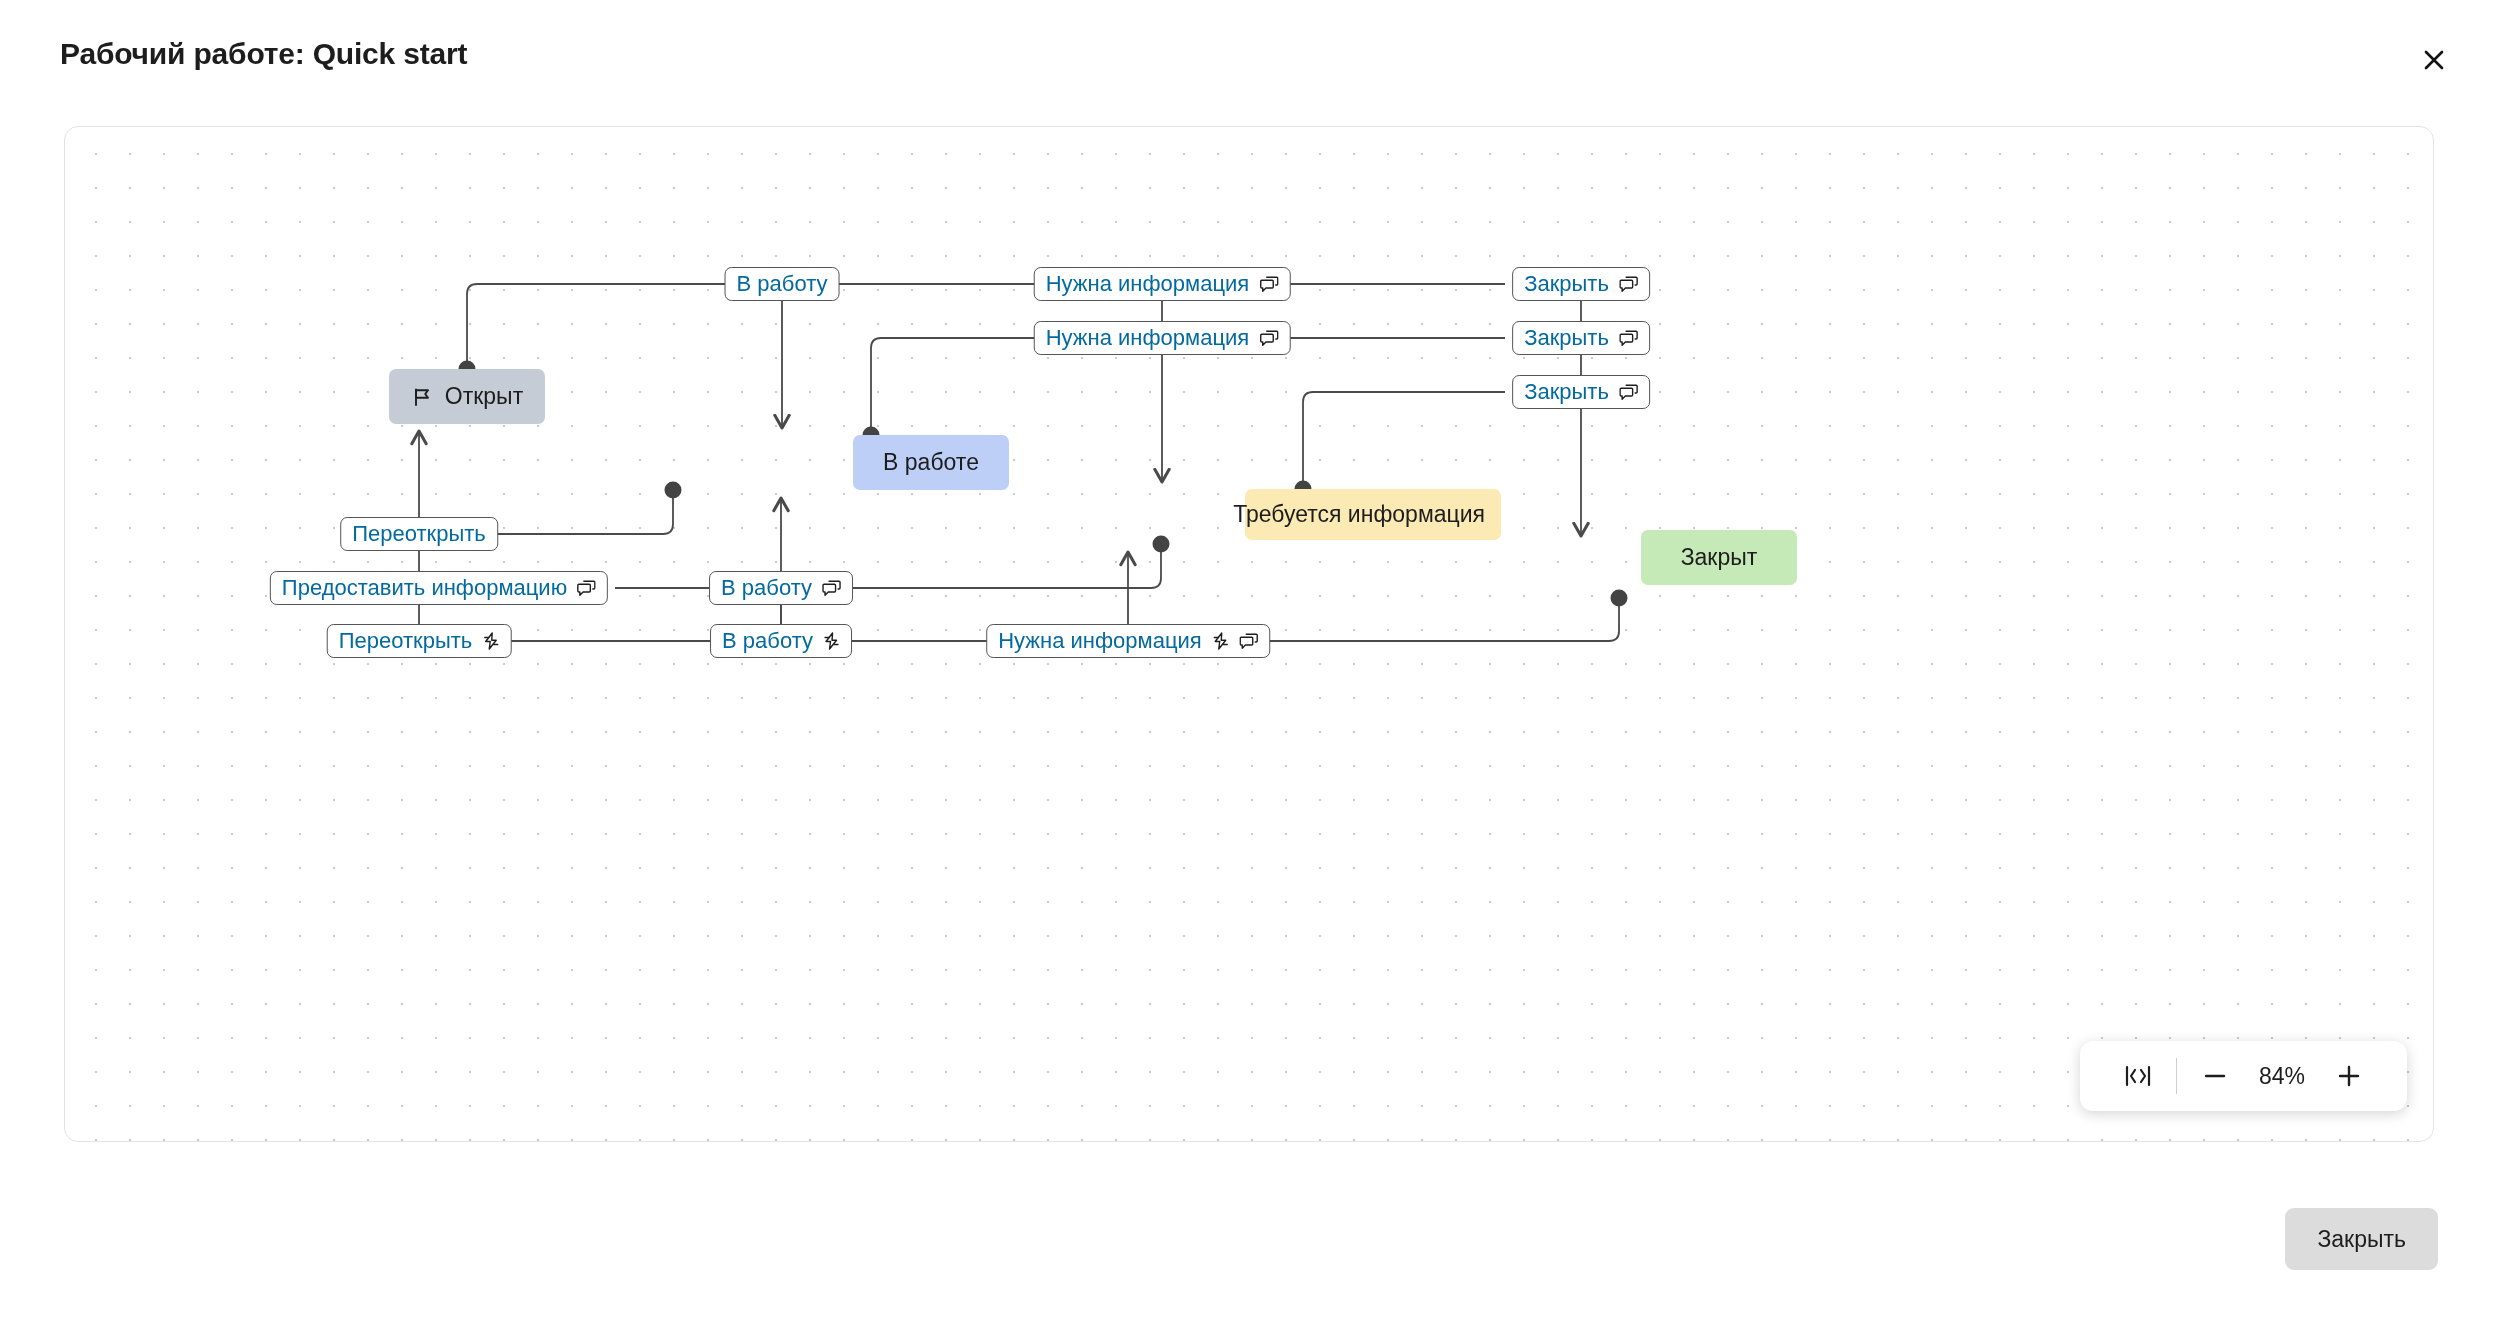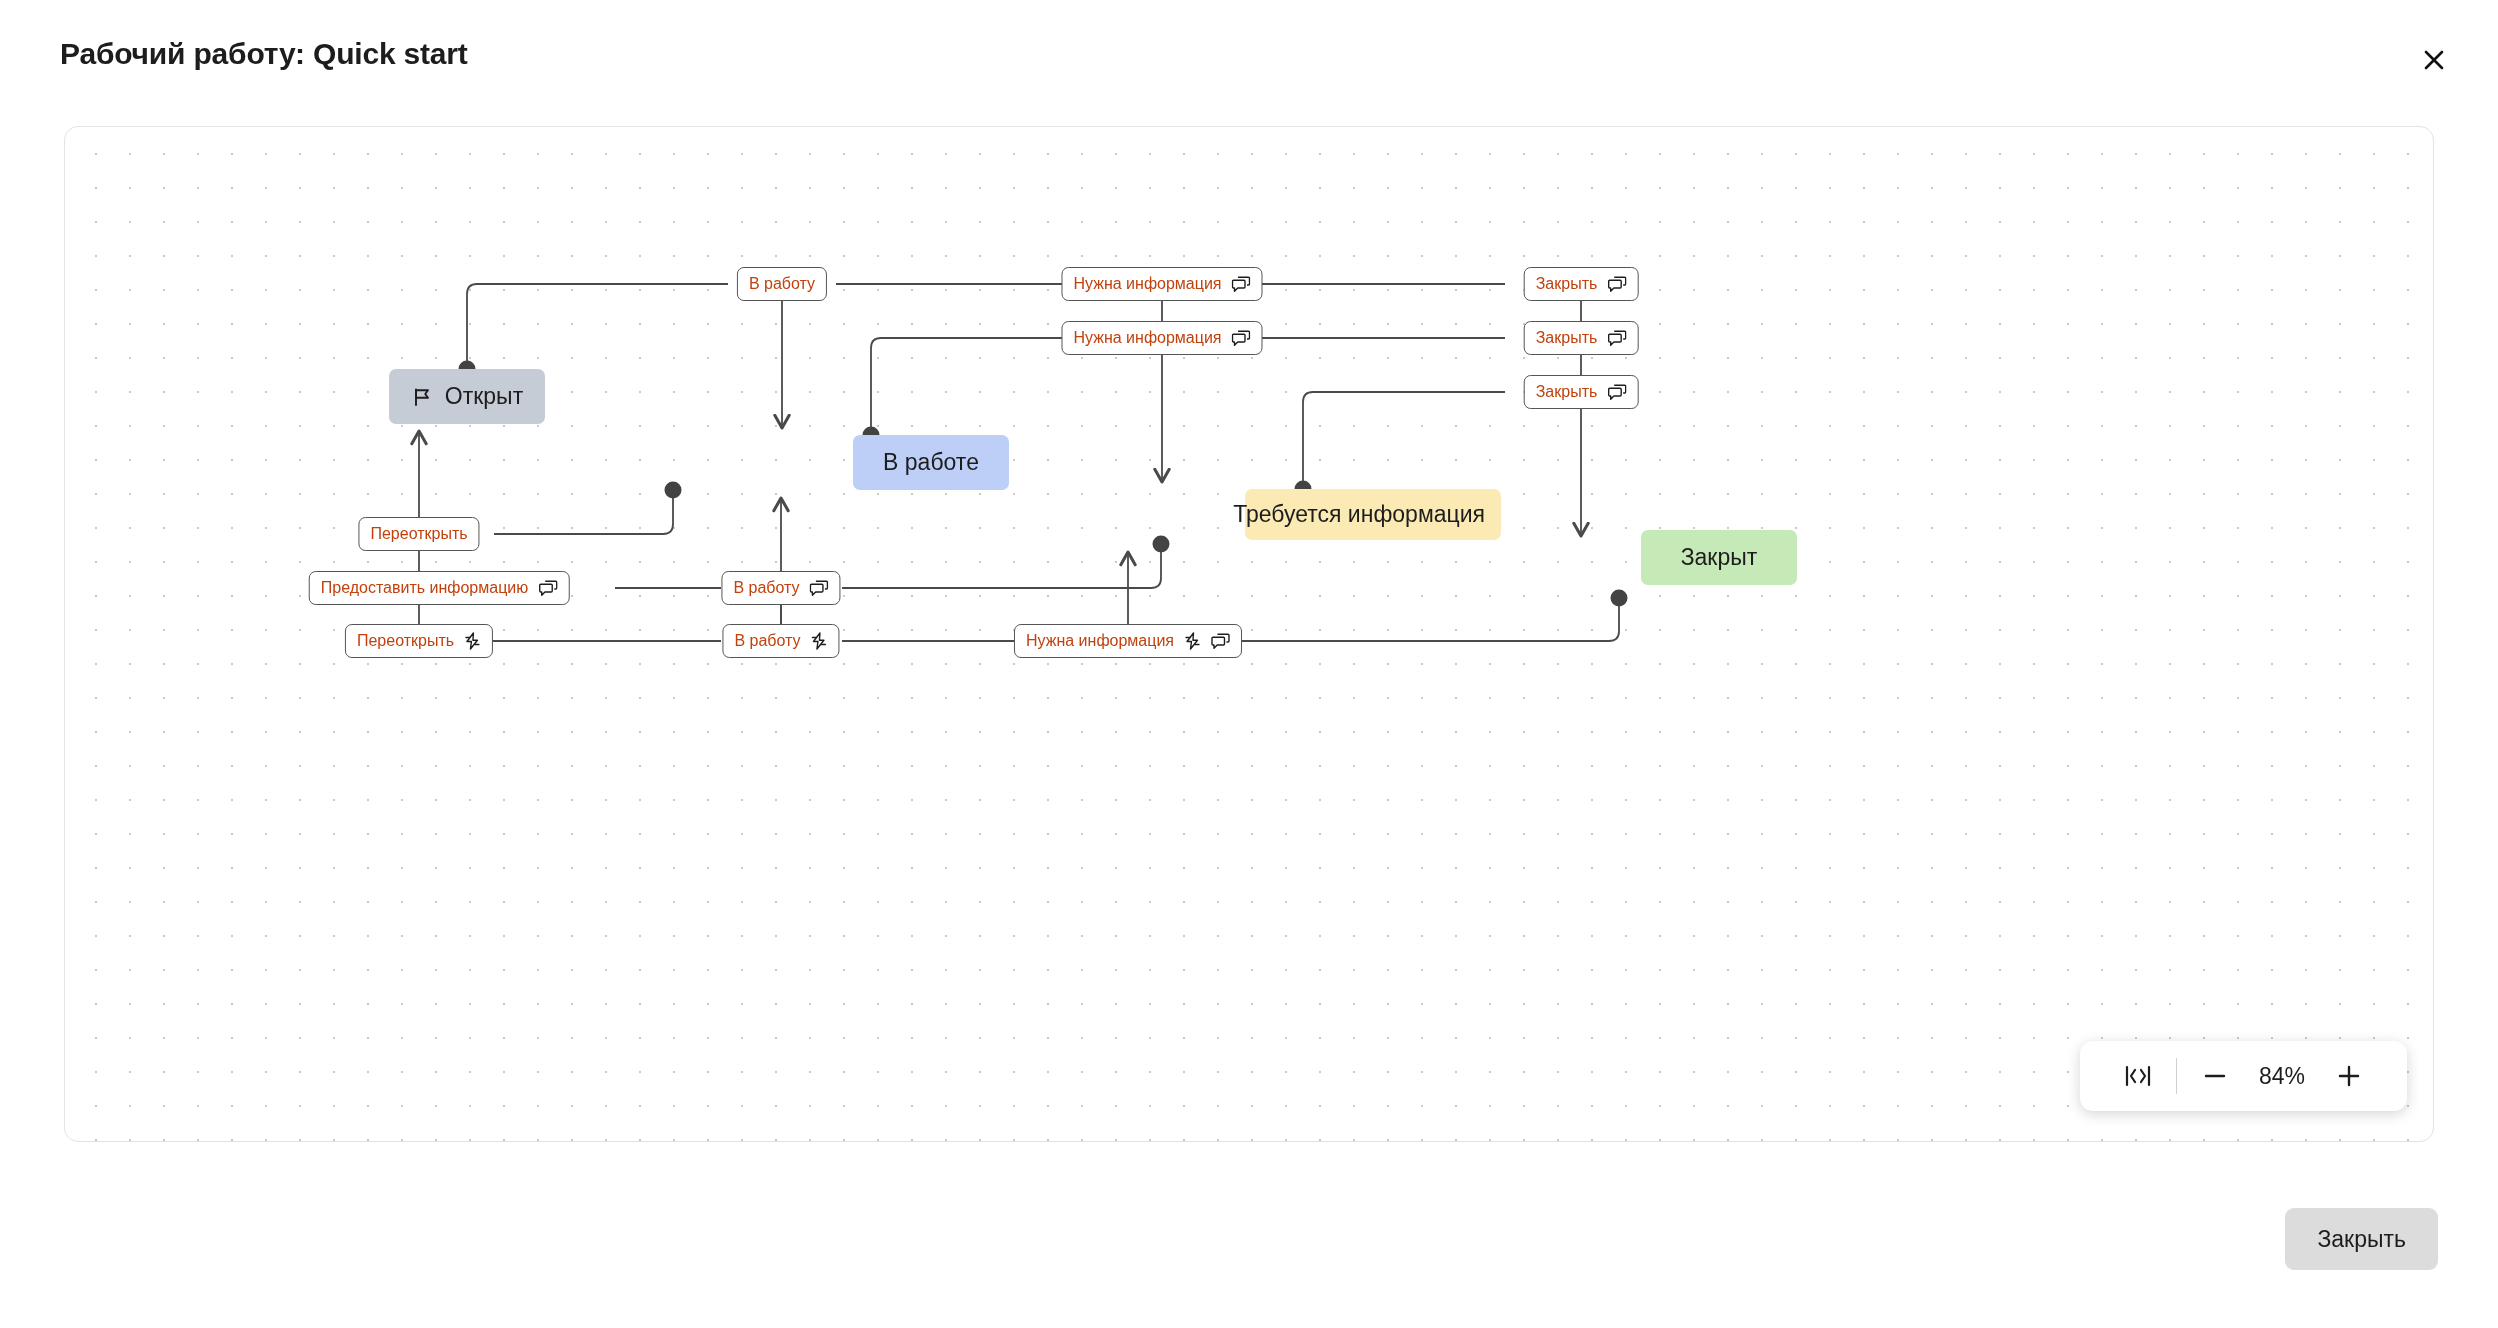--- a/index.html
+++ b/index.html
@@ -142,7 +142,7 @@
 <div class="modal">
 
   <div class="modal-header">
-    <div class="modal-title">Рабочий работу: Quick start</div>
+    <div class="modal-title">Рабочий работе: Quick start</div>
     <div class="close-x">
       <svg width="28" height="28" viewBox="0 0 28 28" aria-hidden="true">
         <path d="M6 6 L22 22 M22 6 L6 22" stroke="#121212" stroke-width="2.6" stroke-linecap="round"></path>

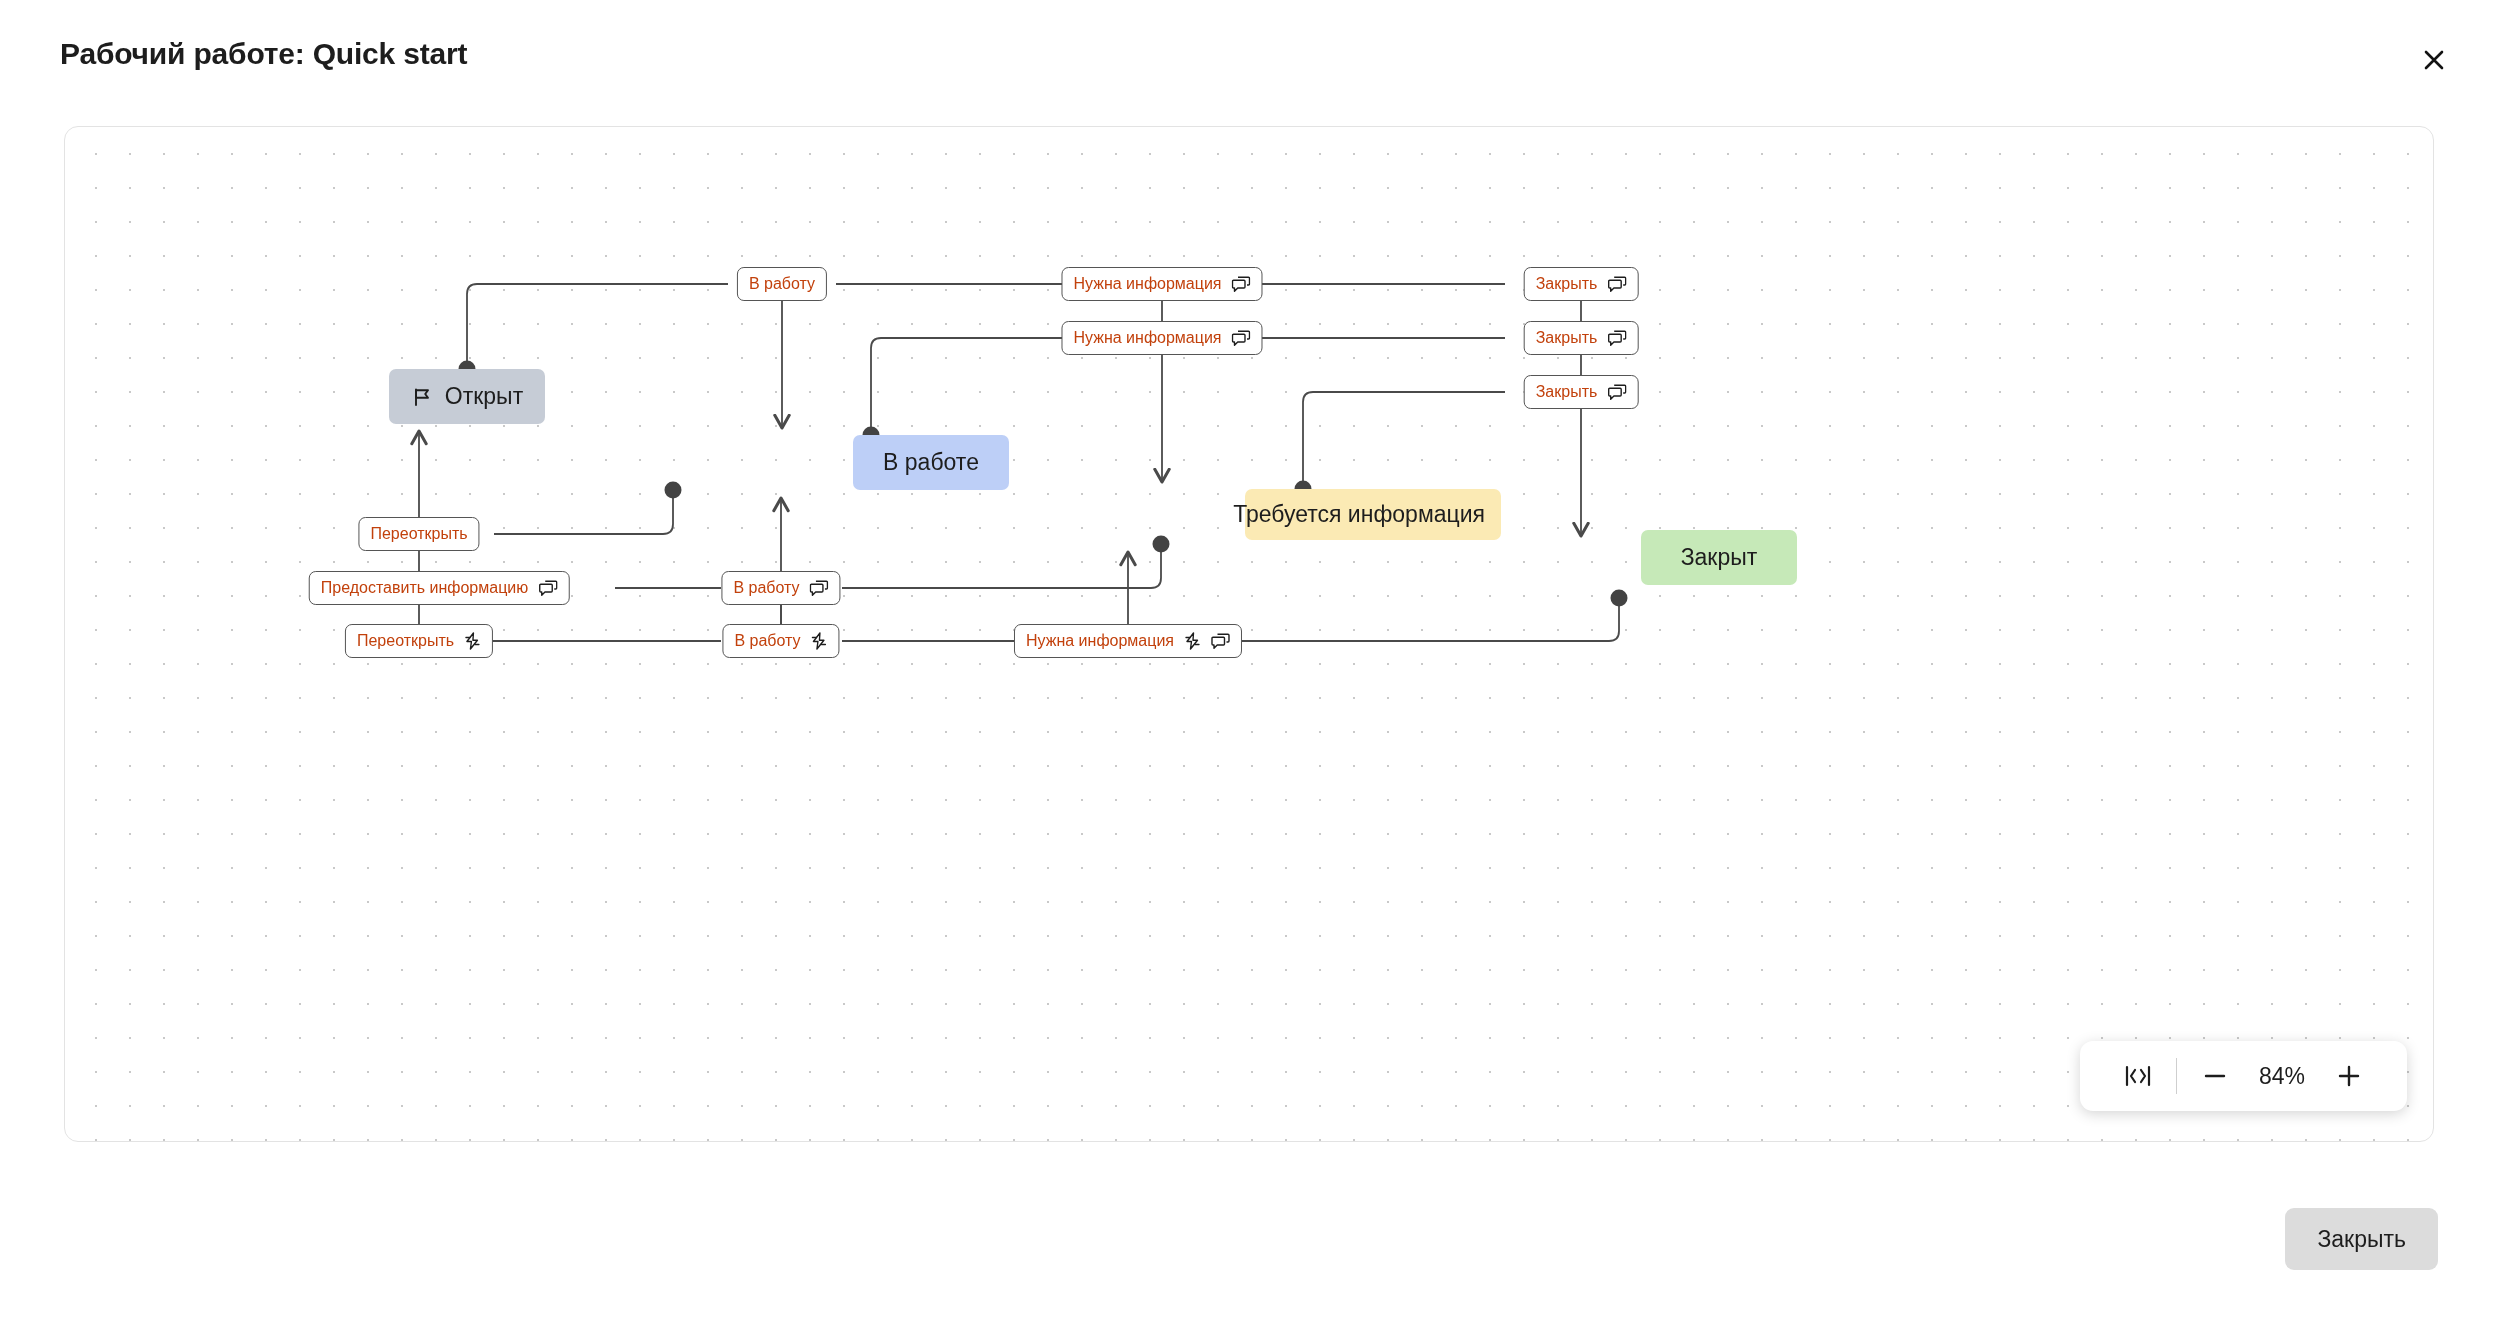--- a/index.html
+++ b/index.html
@@ -85,8 +85,8 @@
     background: #ffffff;
     border: 1.4px solid #555555;
     border-radius: 7px;
-    font-size: 16px;
-    color: #c2410c;
+    font-size: 22px;
+    color: #0369a1;
     white-space: nowrap;
     cursor: pointer;
     transform: translate(-50%, -50%);

